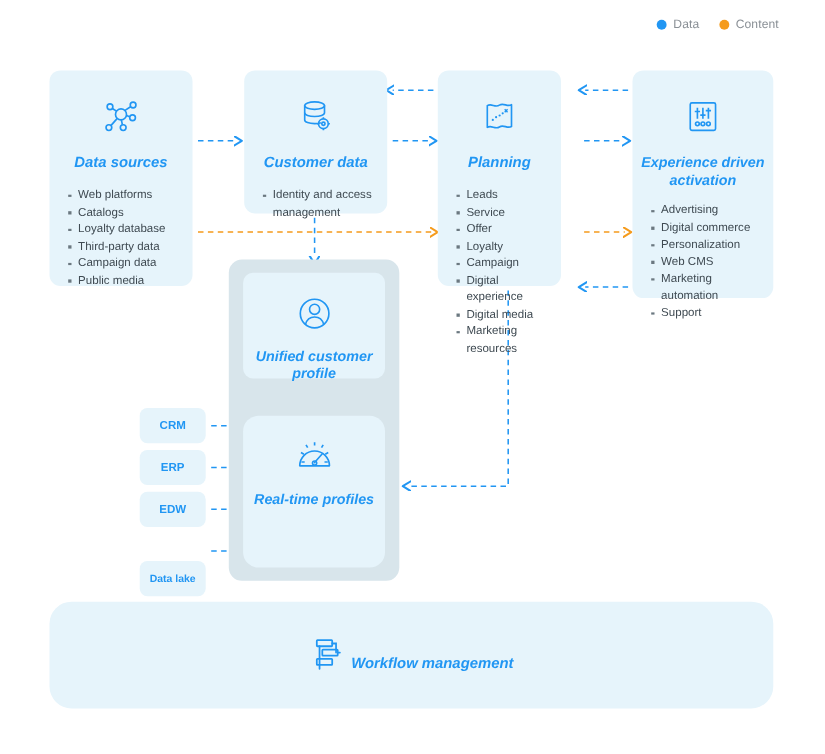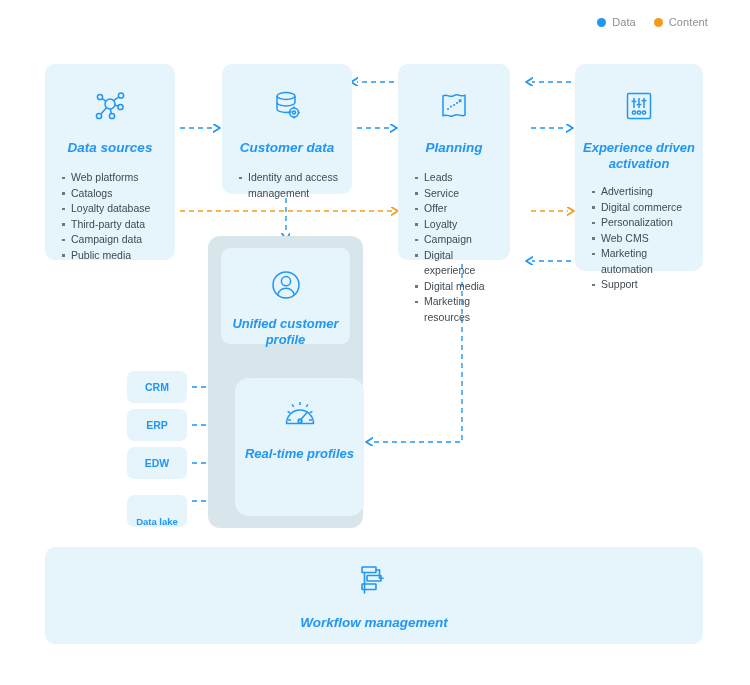--- a/index.html
+++ b/index.html
@@ -51,7 +51,7 @@
     background:#d8e5eb;border-radius:12px;
   }
   #card-unified{left:221px;top:248px;width:129px;height:96px;background:#e6f4fb;border-radius:9px;}
-  #card-realtime{left:235px;top:378px;width:129px;height:138px;background:#e6f4fb;border-radius:14px;}
+  #card-realtime{left:221px;top:378px;width:129px;height:138px;background:#e6f4fb;border-radius:14px;}
   #card-unified .card-icon,#card-realtime .card-icon{margin-top:18px;height:38px;}
   #card-unified .card-title,#card-realtime .card-title{margin-top:12px;font-size:13px;line-height:16px;}
 

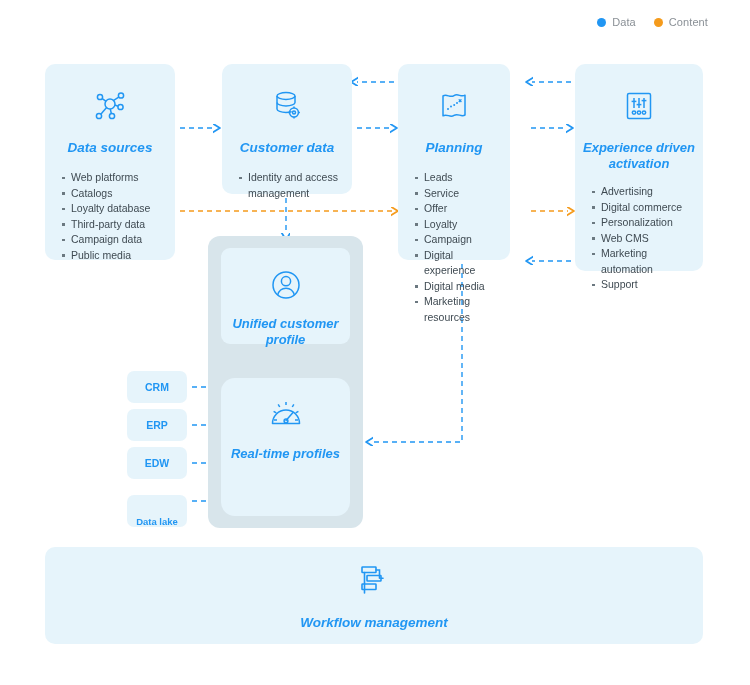--- a/index.html
+++ b/index.html
@@ -64,7 +64,7 @@
   #pill-crm{top:371px;}
   #pill-erp{top:409px;}
   #pill-edw{top:447px;}
-  #pill-datalake{top:495px;font-size:9.5px;align-items:flex-end;}
+  #pill-datalake{top:510px;font-size:9.5px;}
 
   
   #card-workflow{

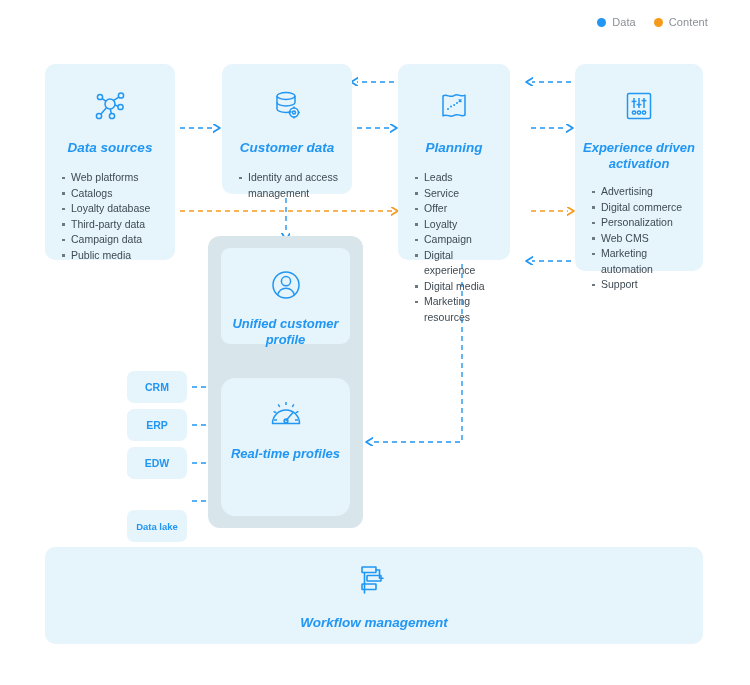--- a/index.html
+++ b/index.html
@@ -69,8 +69,8 @@
   
   #card-workflow{
     position:absolute;left:45px;top:547px;width:658px;height:97px;
-    background:#e6f4fb;border-radius:10px;
-    display:flex;flex-direction:column;align-items:center;justify-content:center;
+    background:#e6f4fb;border-radius:20px;
+    display:flex;flex-direction:row;align-items:center;justify-content:center;
   }
   #card-workflow .wf-icon{height:40px;display:flex;align-items:center;}
   #card-workflow .card-title{margin-top:14px;font-size:13.5px;}

